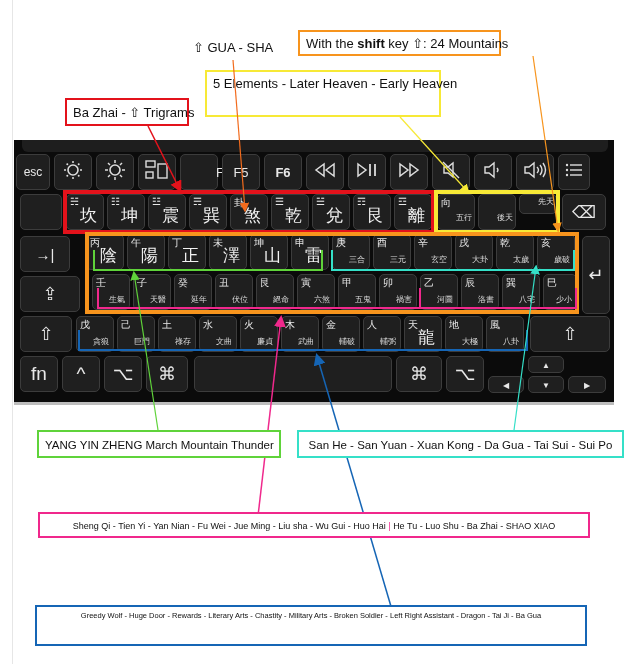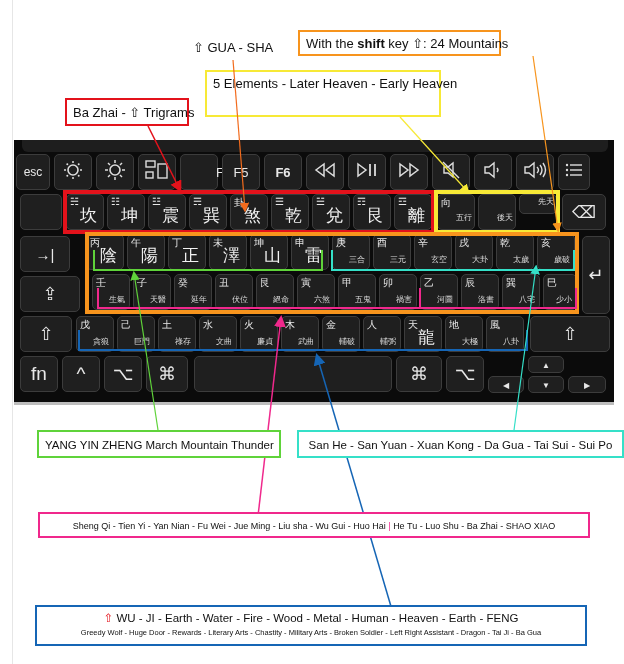--- a/index.html
+++ b/index.html
@@ -433,7 +433,6 @@
   <span> He Tu - Luo Shu - Ba Zhai - SHAO XIAO</span>
 </div>
 <div class="callout" style="left:35px;top:605px;width:552px;height:41px;border:2px solid #1565b5;text-align:center;padding:3px 4px;">
-  <div style="font-size:11.5px;line-height:17px;"><span style="color:#e3121b;">⇧</span><span> WU - JI - Earth - Water - Fire - Wood - Metal - Human - Heaven - Earth - FENG</span></div>
   <div style="font-size:7.5px;line-height:12px;">Greedy Wolf - Huge Door - Rewards - Literary Arts - Chastity - Military Arts - Broken Soldier - Left Right Assistant - Dragon - Tai Ji - Ba Gua</div>
 </div>
 

